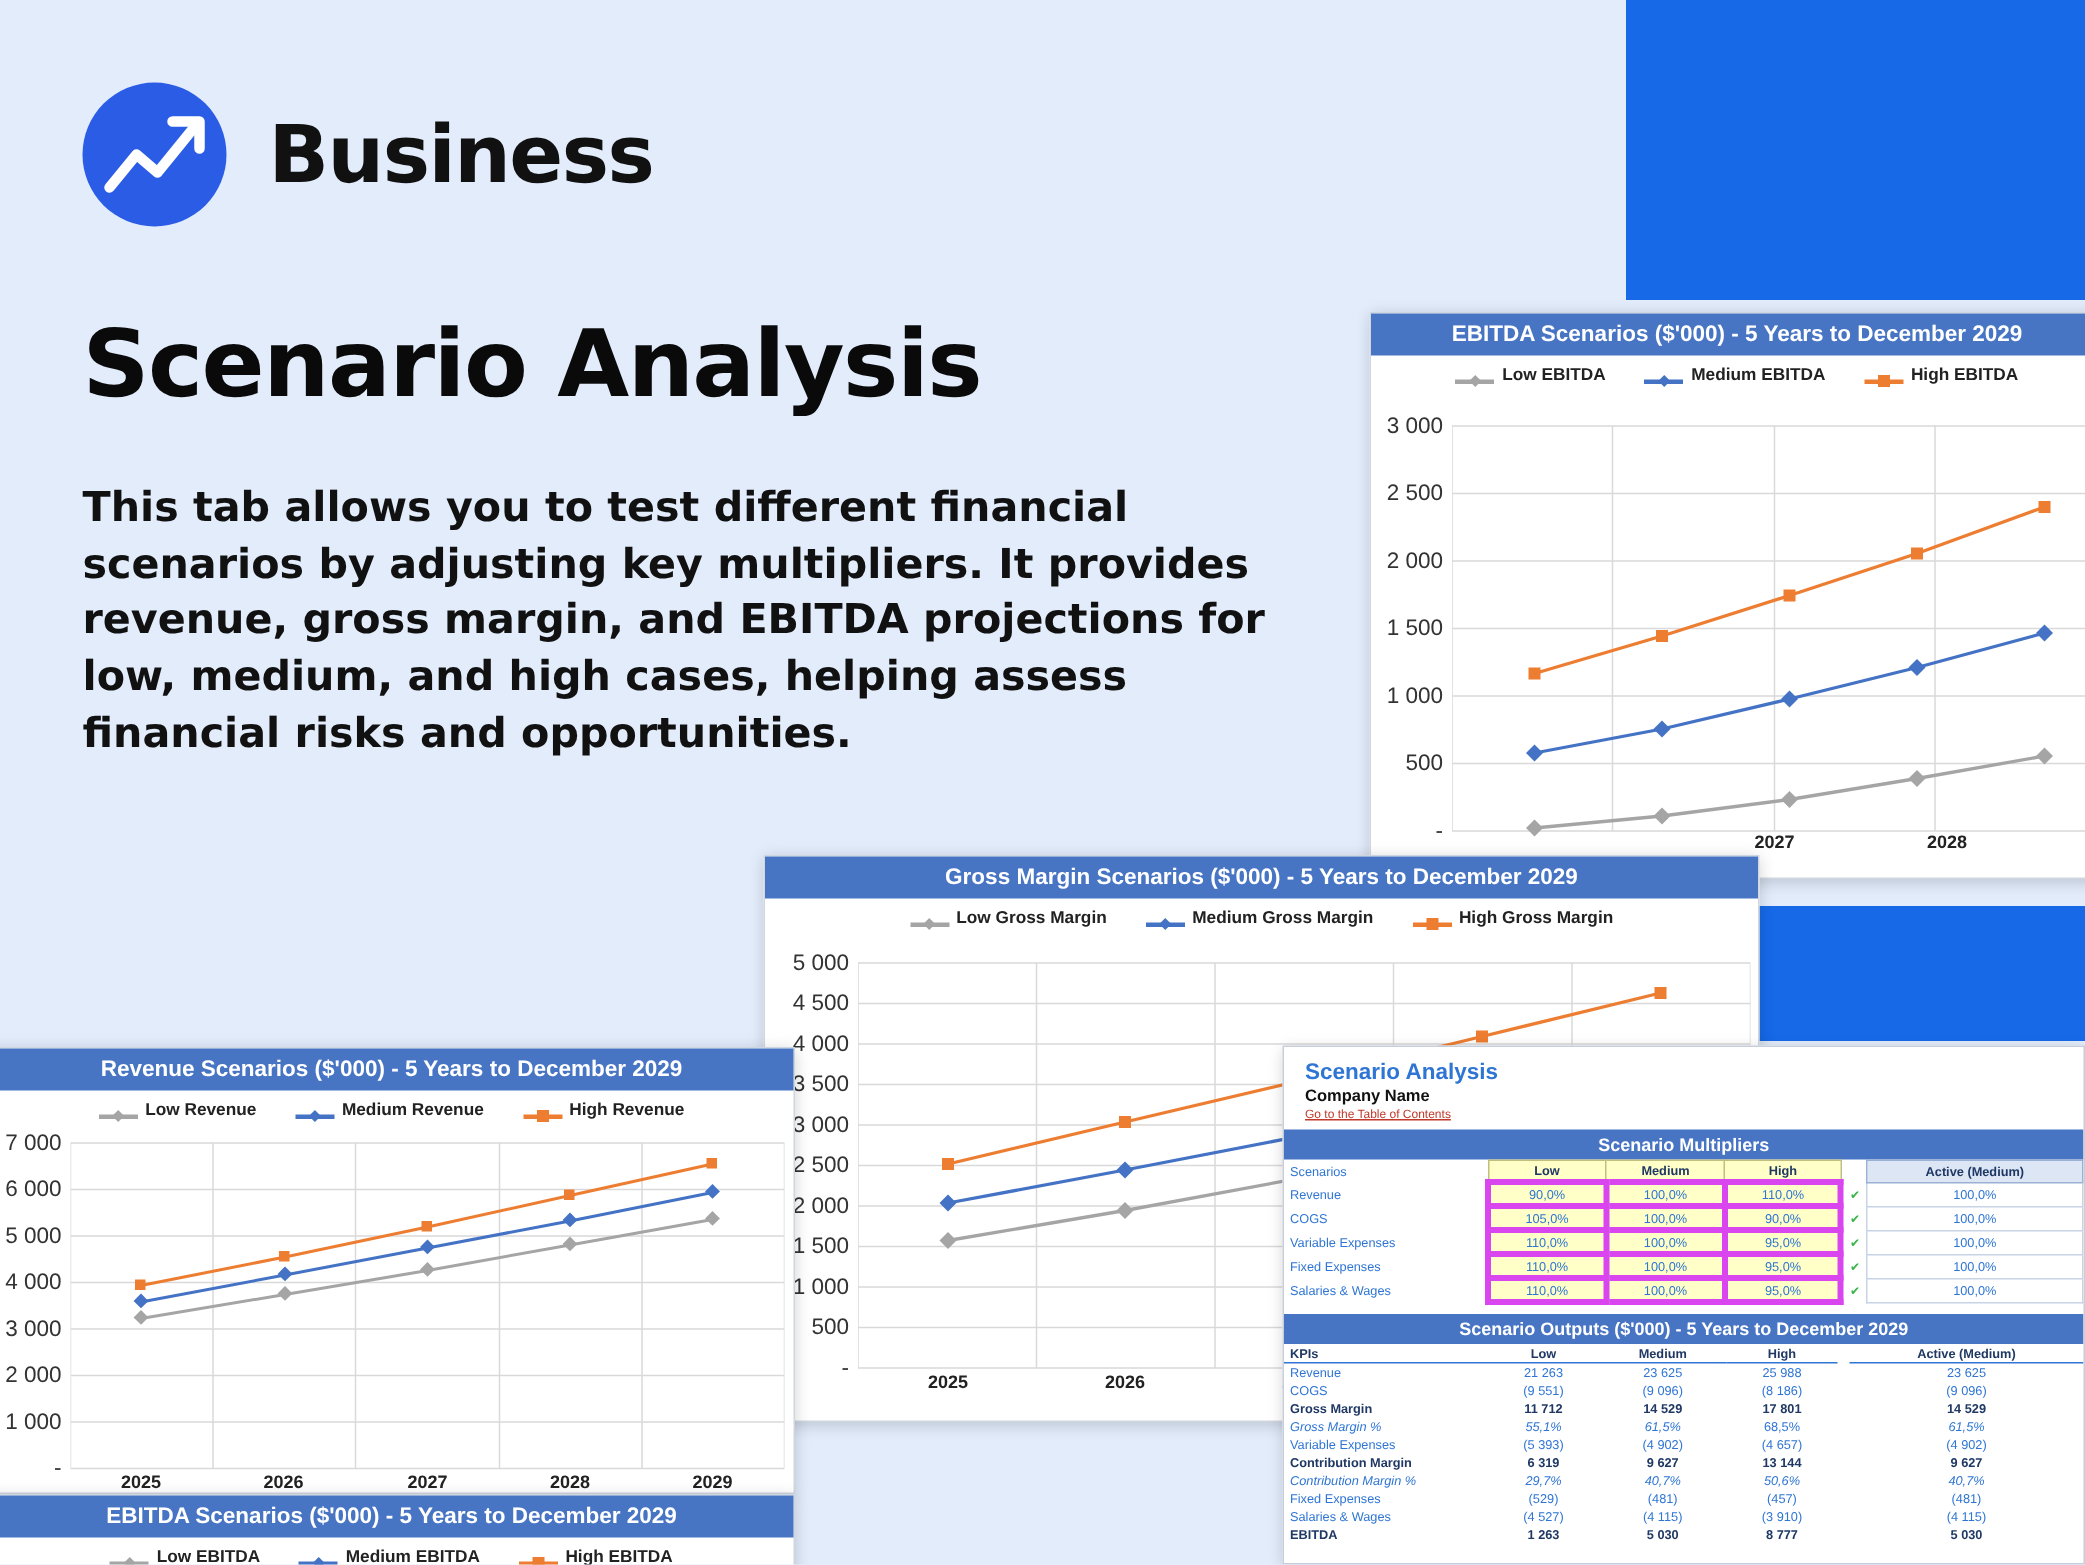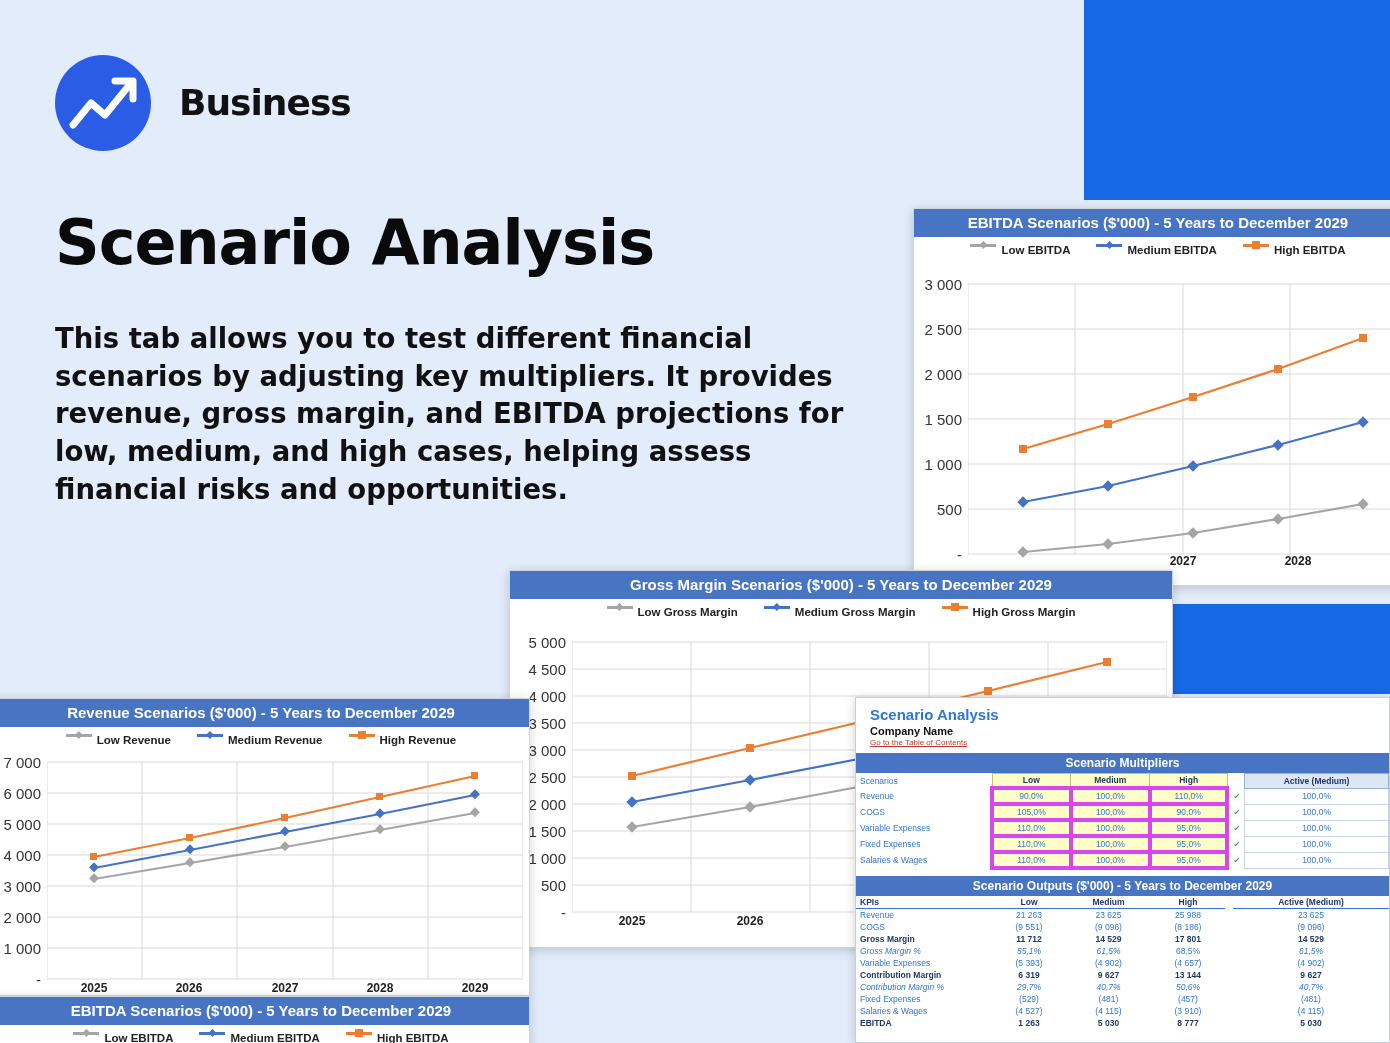--- a/index.html
+++ b/index.html
@@ -29,7 +29,7 @@
   .brand-logo svg { position:absolute; left:0; top:0; }
   .brand-text { margin-left:28px; line-height:1; }
   .brand-line1 {
-    font-size:36px; font-weight:bold; letter-spacing:-1px; color:#111;
+    font-size:53px; font-weight:bold; letter-spacing:-1px; color:#111;
     font-family:"DejaVu Sans", sans-serif;
   }
   .brand-line2 {

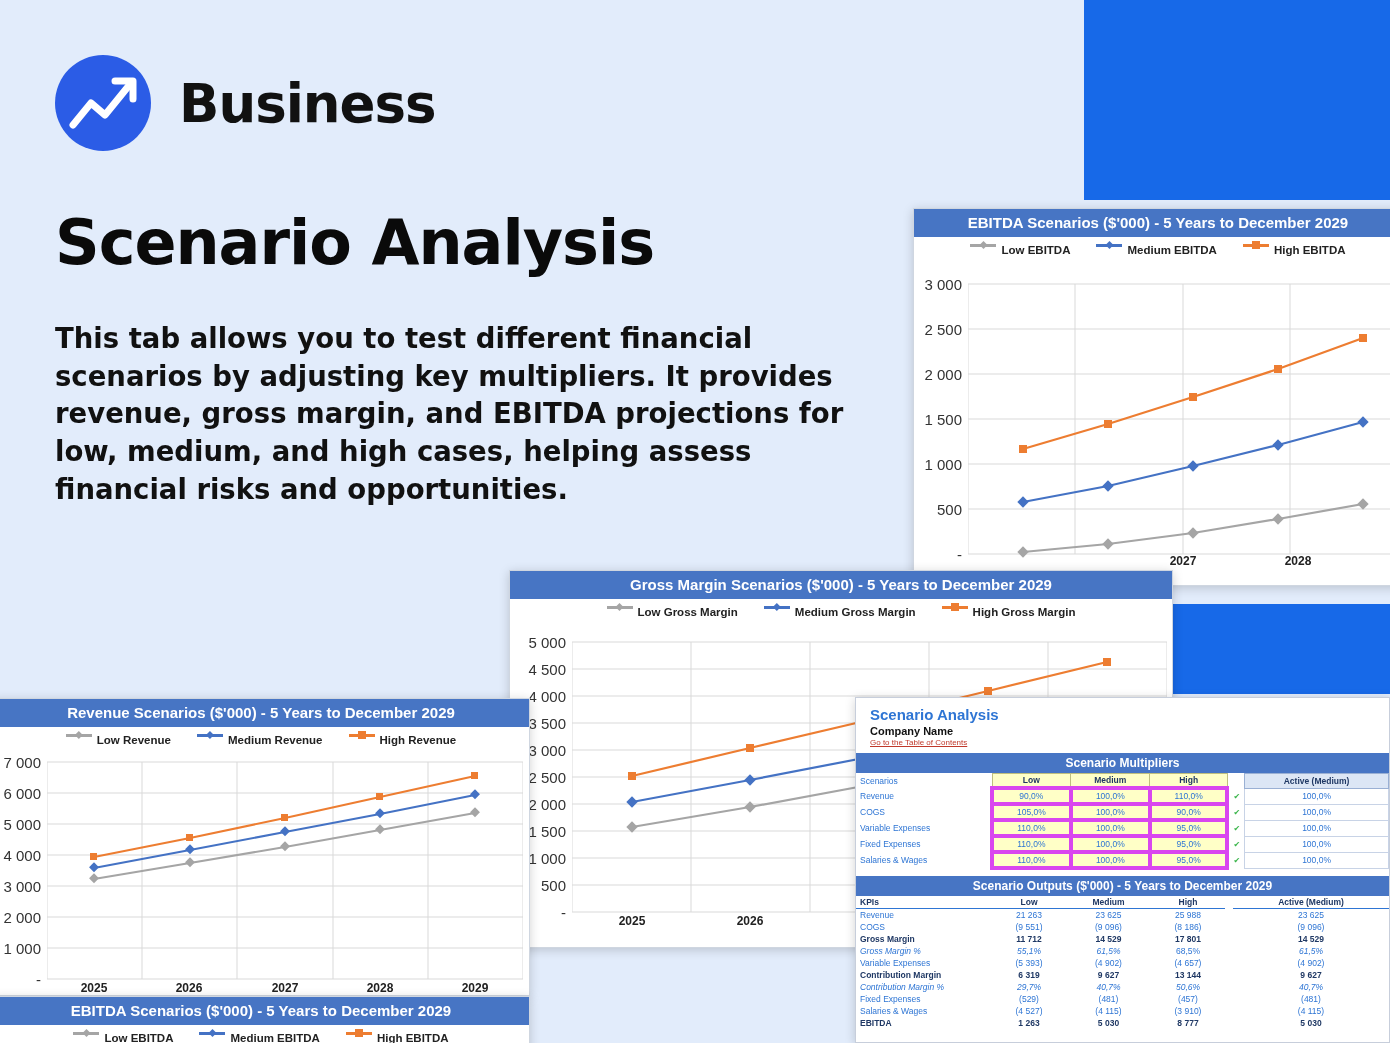--- a/index.html
+++ b/index.html
@@ -65,7 +65,7 @@
     display:flex; justify-content:center; gap:26px; padding:7px 0 2px;
     font-size:11.5px; color:#222; font-weight:bold;
   }
-  .legend .item { display:flex; align-items:flex-start; gap:5px; }
+  .legend .item { display:flex; align-items:flex-end; gap:5px; }
   .legend .swatch { width:26px; height:3px; position:relative; }
   .legend .swatch::after {
     content:''; position:absolute; left:9px; top:-3px; width:8px; height:8px;

